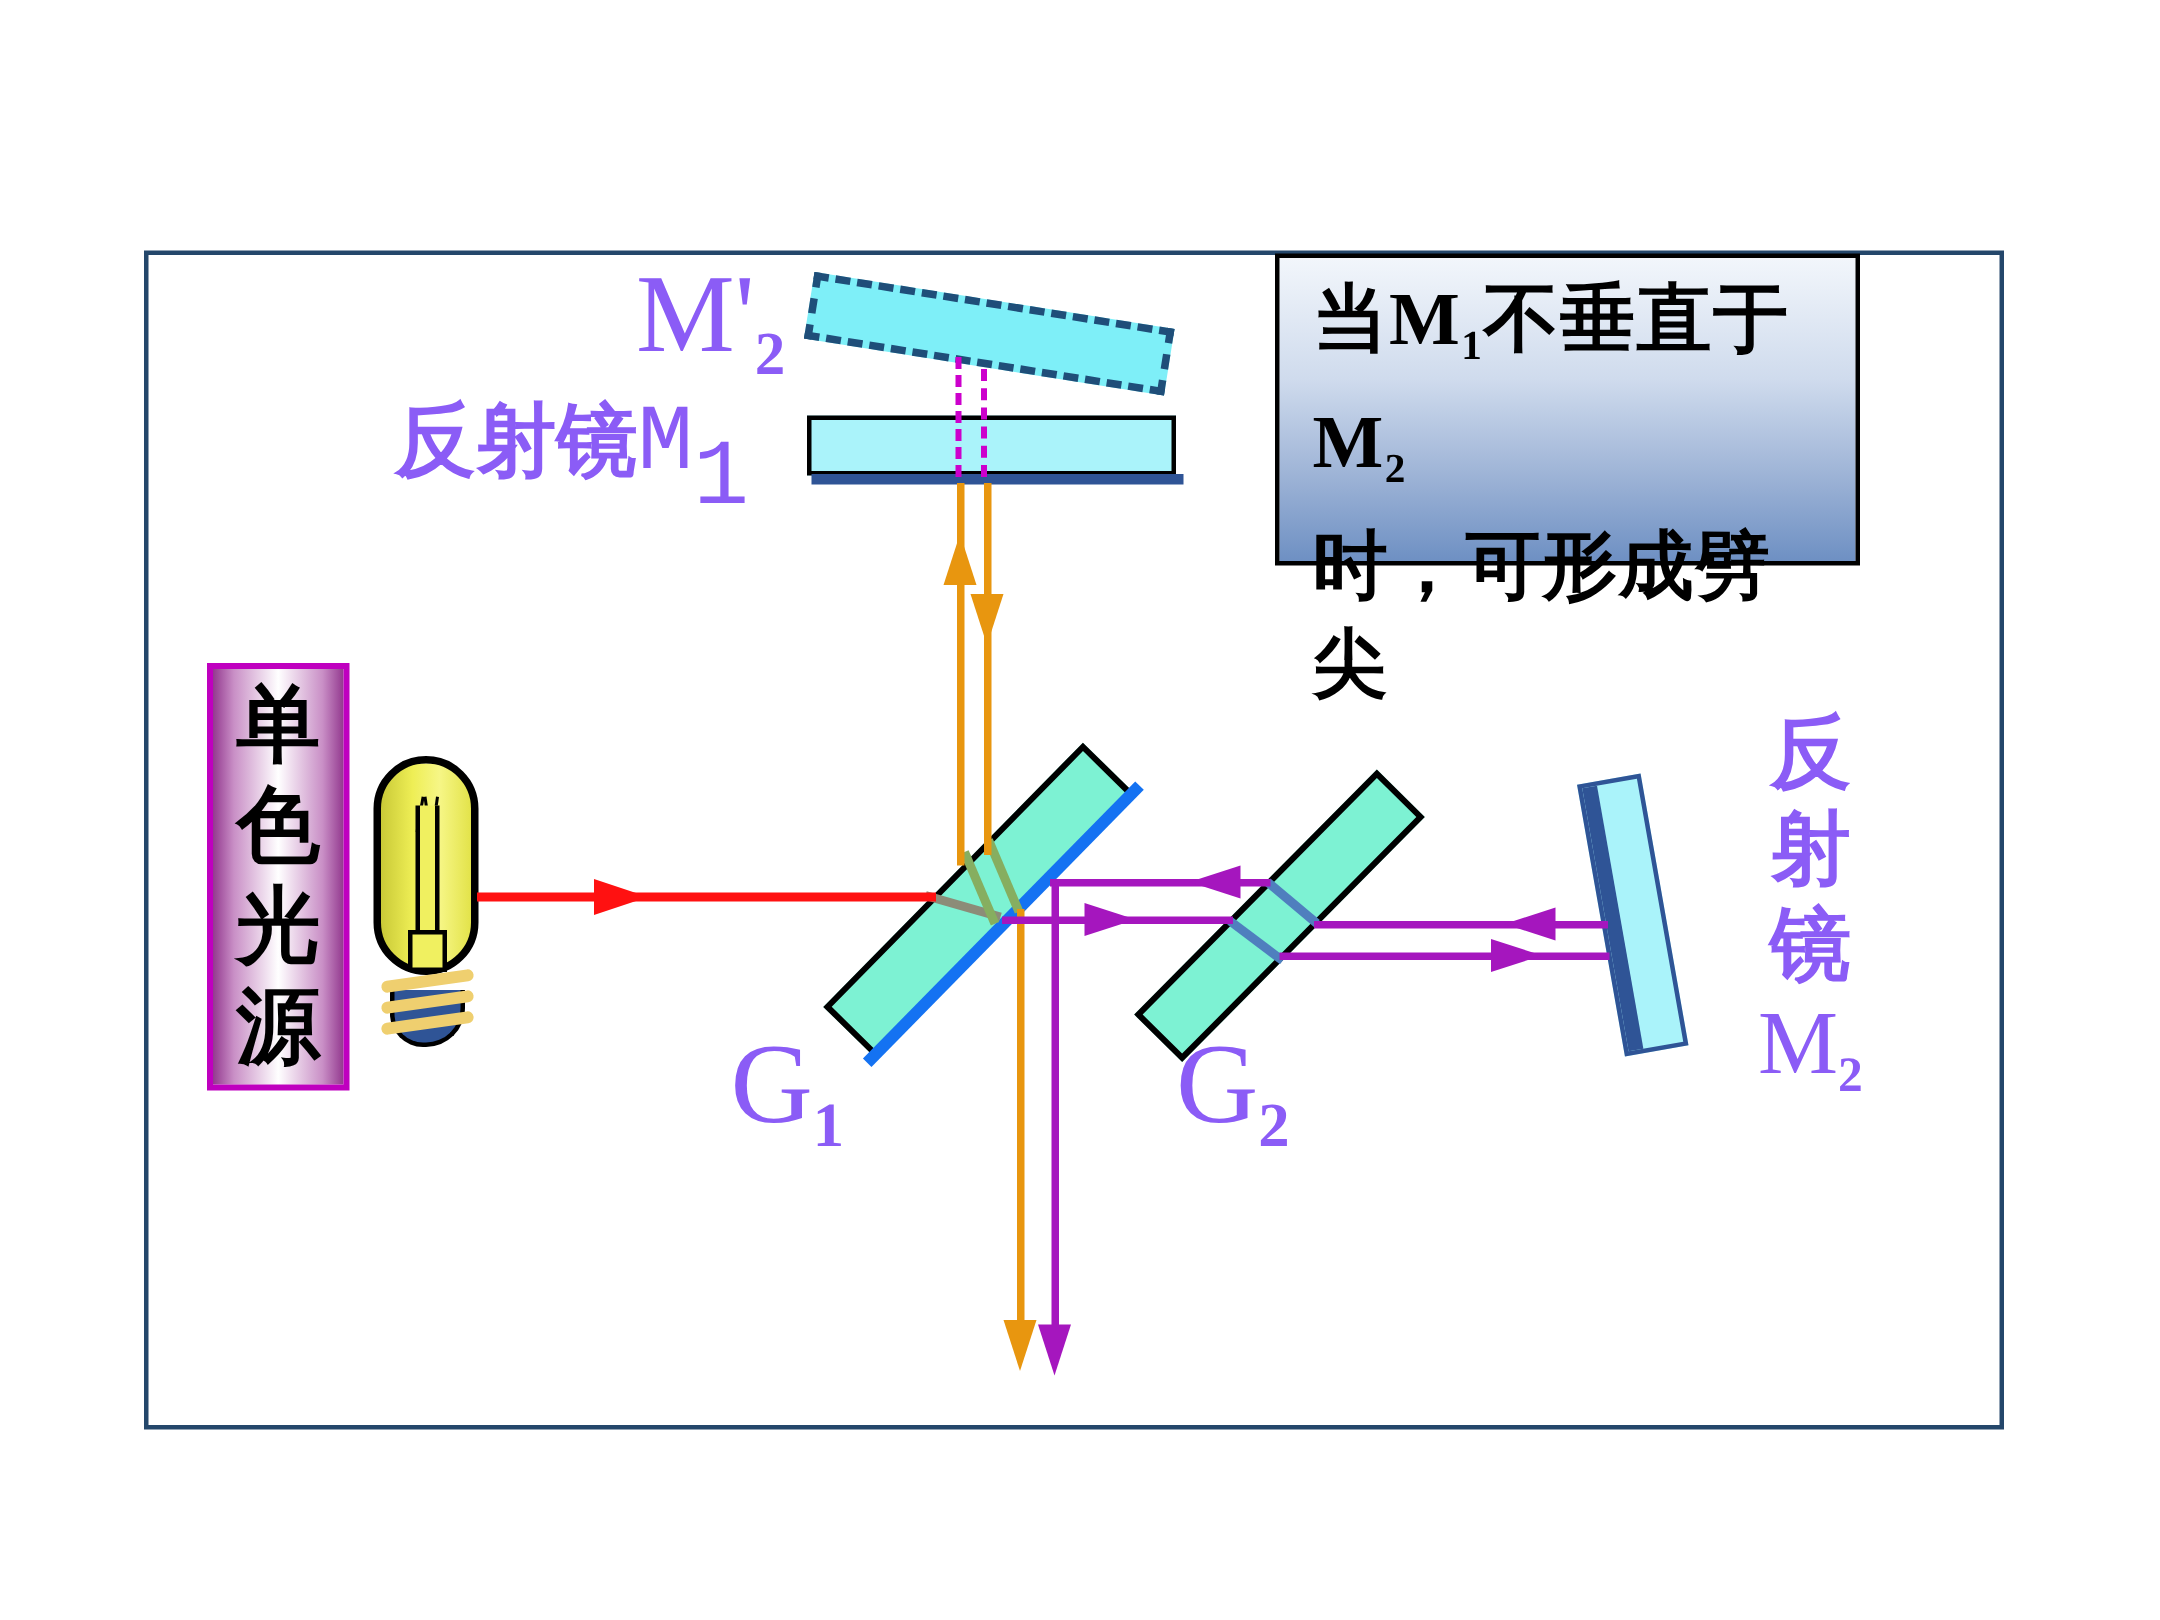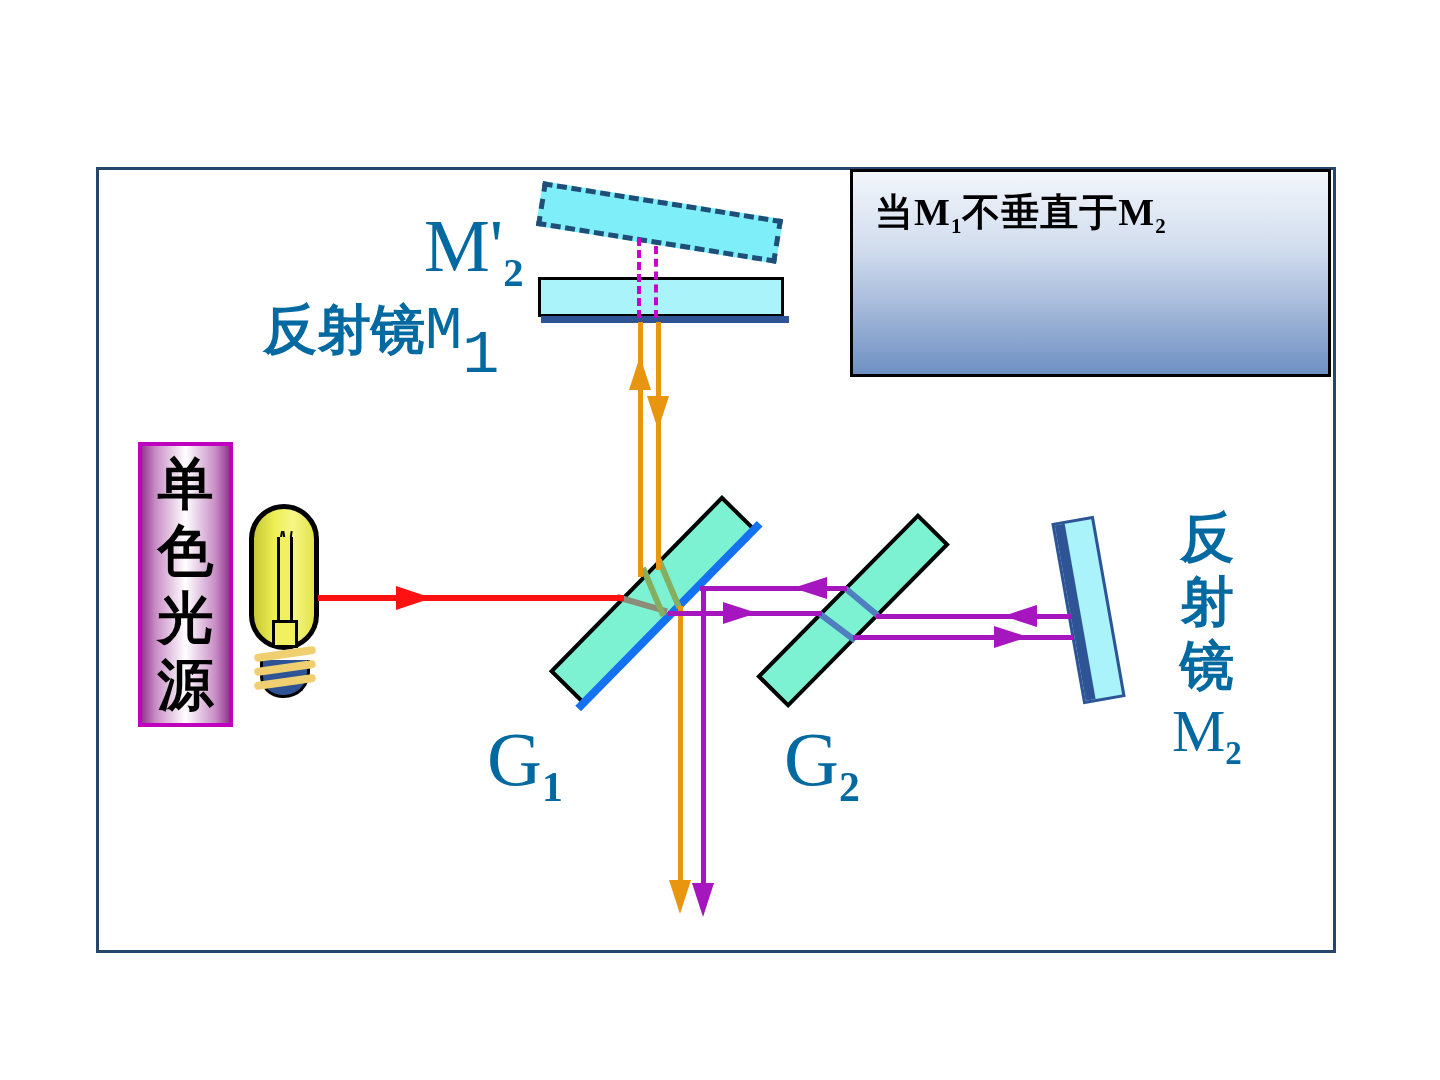--- a/index.html
+++ b/index.html
@@ -81,7 +81,7 @@
   .seg-steel-1{left:845px;top:585px;width:43px;background:var(--steel);transform:rotate(40deg);}
   .seg-steel-2{left:820px;top:611px;width:44px;background:var(--steel);transform:rotate(37deg);}
   
-  .lbl{color:#0369a1;white-space:nowrap;margin-top:36px;}
+  .lbl{color:#8b5cf6;white-space:nowrap;}
   .lbl-vm{left:424px;top:168px;font-size:74px;}
   .lbl-m1{left:263px;top:258px;font-size:54px;font-weight:bold;font-family:Liberation Mono, monospace;}
   .lbl-m1 .mm{font-size:62px;font-weight:normal;}

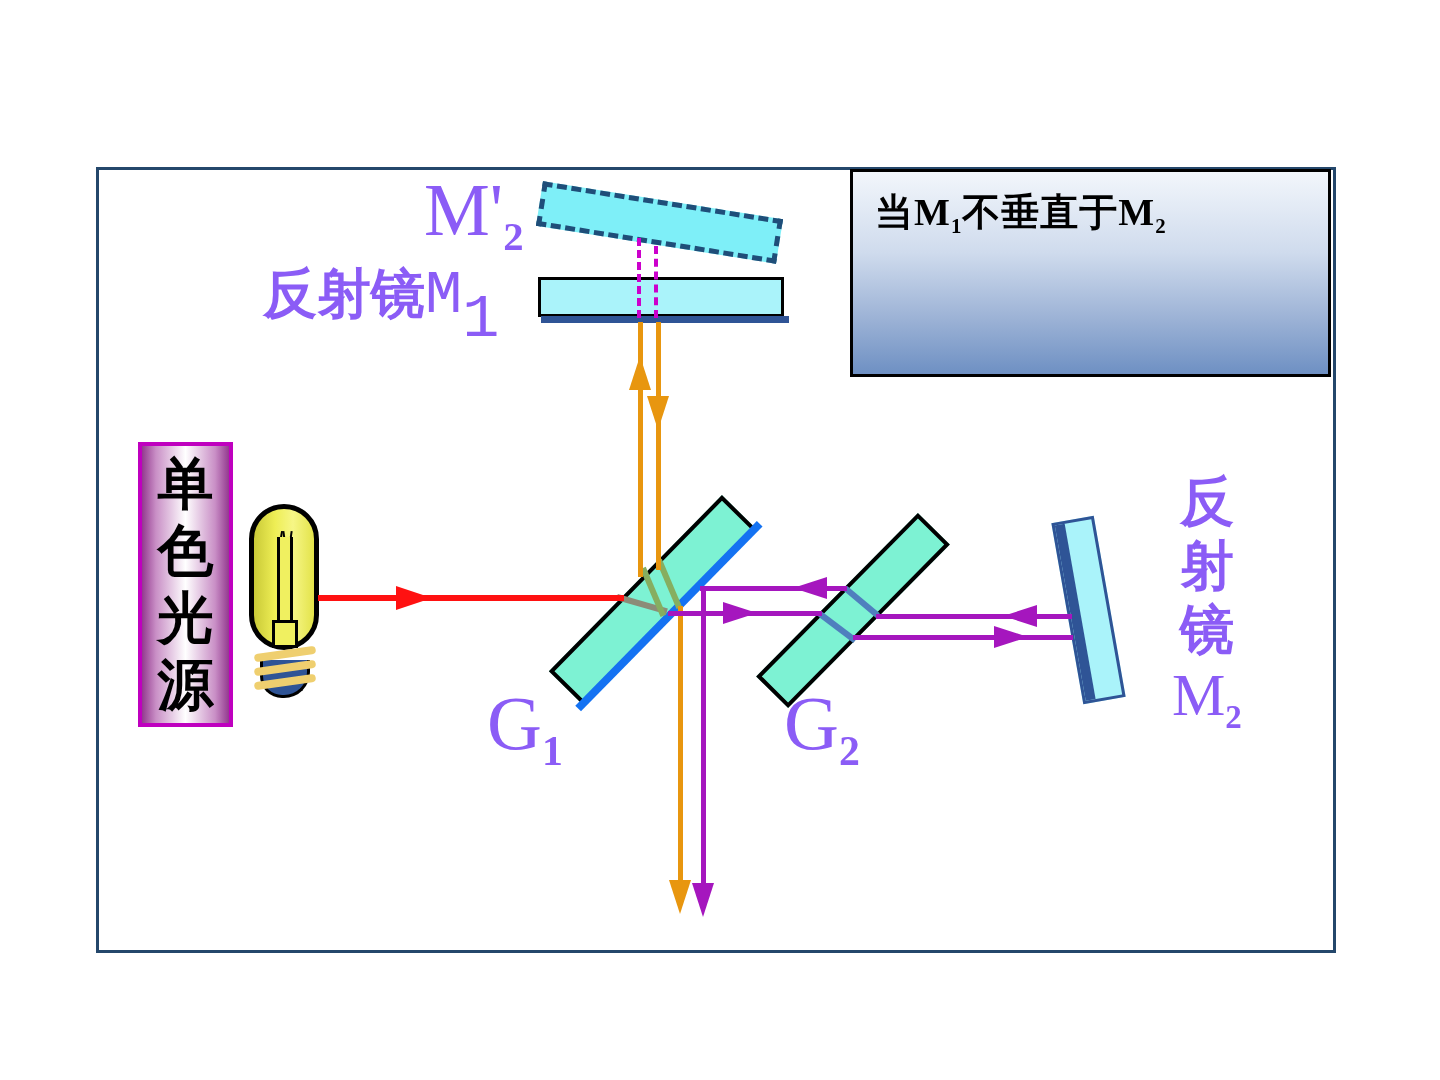--- a/index.html
+++ b/index.html
@@ -12,9 +12,9 @@
   .frame{left:96px;top:167px;width:1240px;height:786px;border:3px solid var(--frame);}
   
   .infobox{
-    left:850px;top:169px;width:481px;height:208px;border:3px solid #000;
+    left:850px;top:169px;width:390px;height:208px;border:3px solid #000;
     background:linear-gradient(180deg,var(--infobox_top) 0%,#cfdbed 40%,#9db3d6 72%,var(--infobox_bottom) 100%);
-    color:#000;font-weight:bold;font-size:38px;line-height:65px;padding:8px 16px 0 22px;
+    color:#000;font-weight:bold;font-size:50px;line-height:65px;padding:8px 16px 0 22px;
     letter-spacing:1px;
   }
   .subsc{font-size:0.55em;vertical-align:-0.38em;font-weight:bold;}

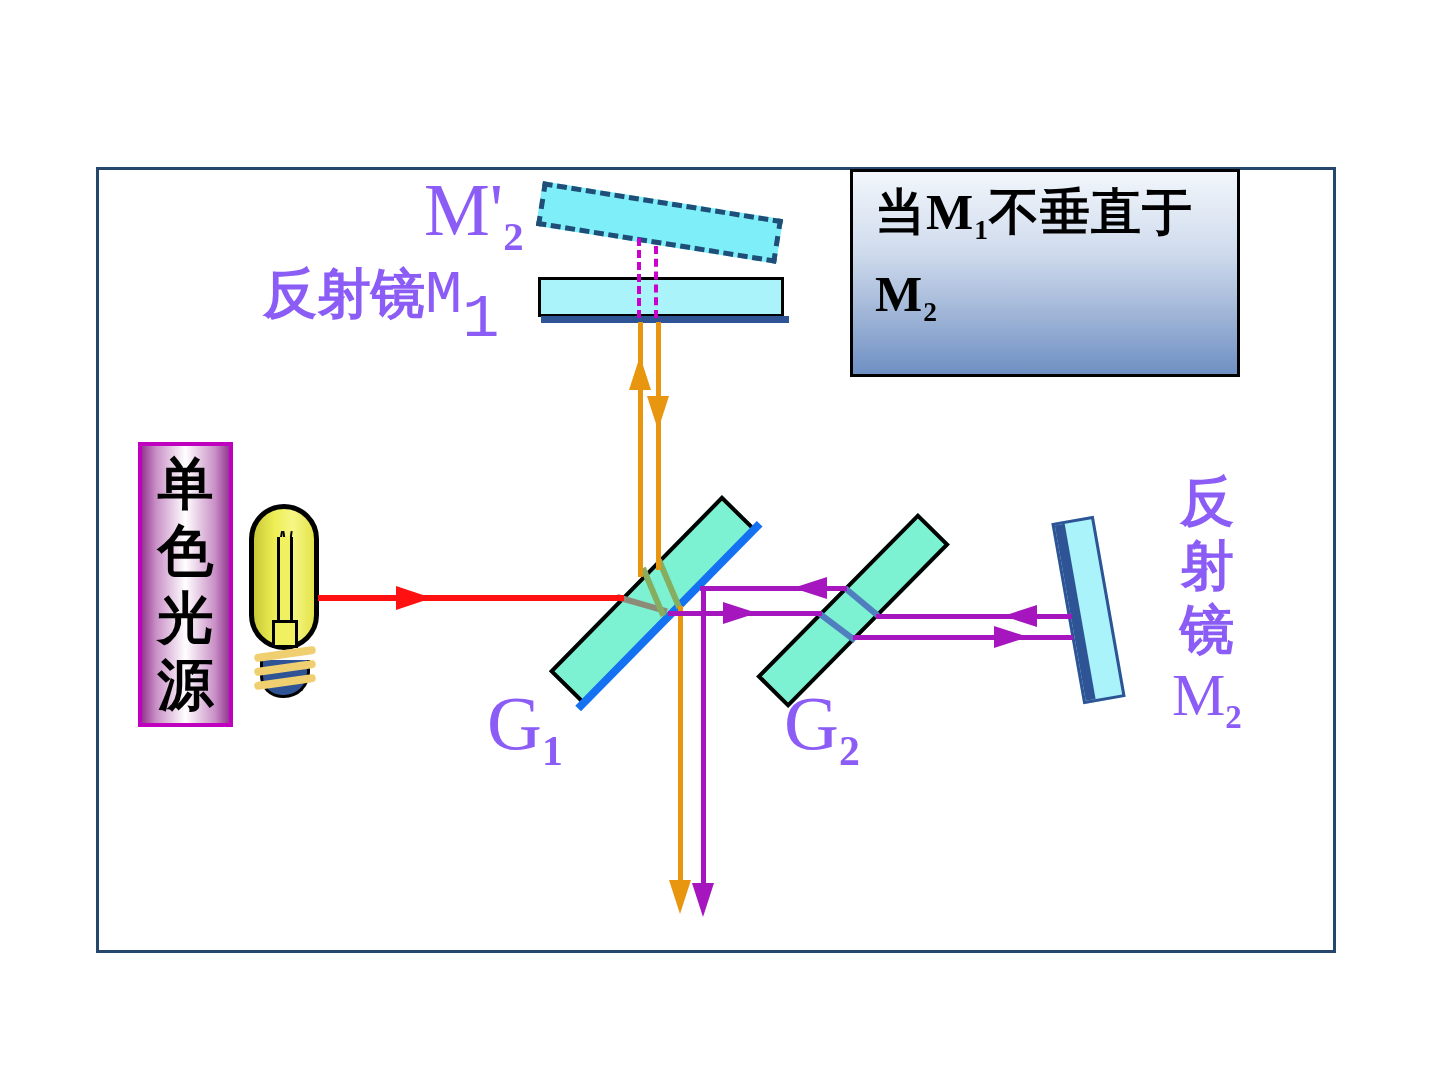--- a/index.html
+++ b/index.html
@@ -99,6 +99,7 @@
 
 <div class="abs infobox">
   <div><span>当M</span><span class="subsc">1</span><span>不垂直于M</span><span class="subsc">2</span></div>
+  <div>时，可形成劈尖</div>
 </div>
 
 <div class="abs vmirror"></div>

